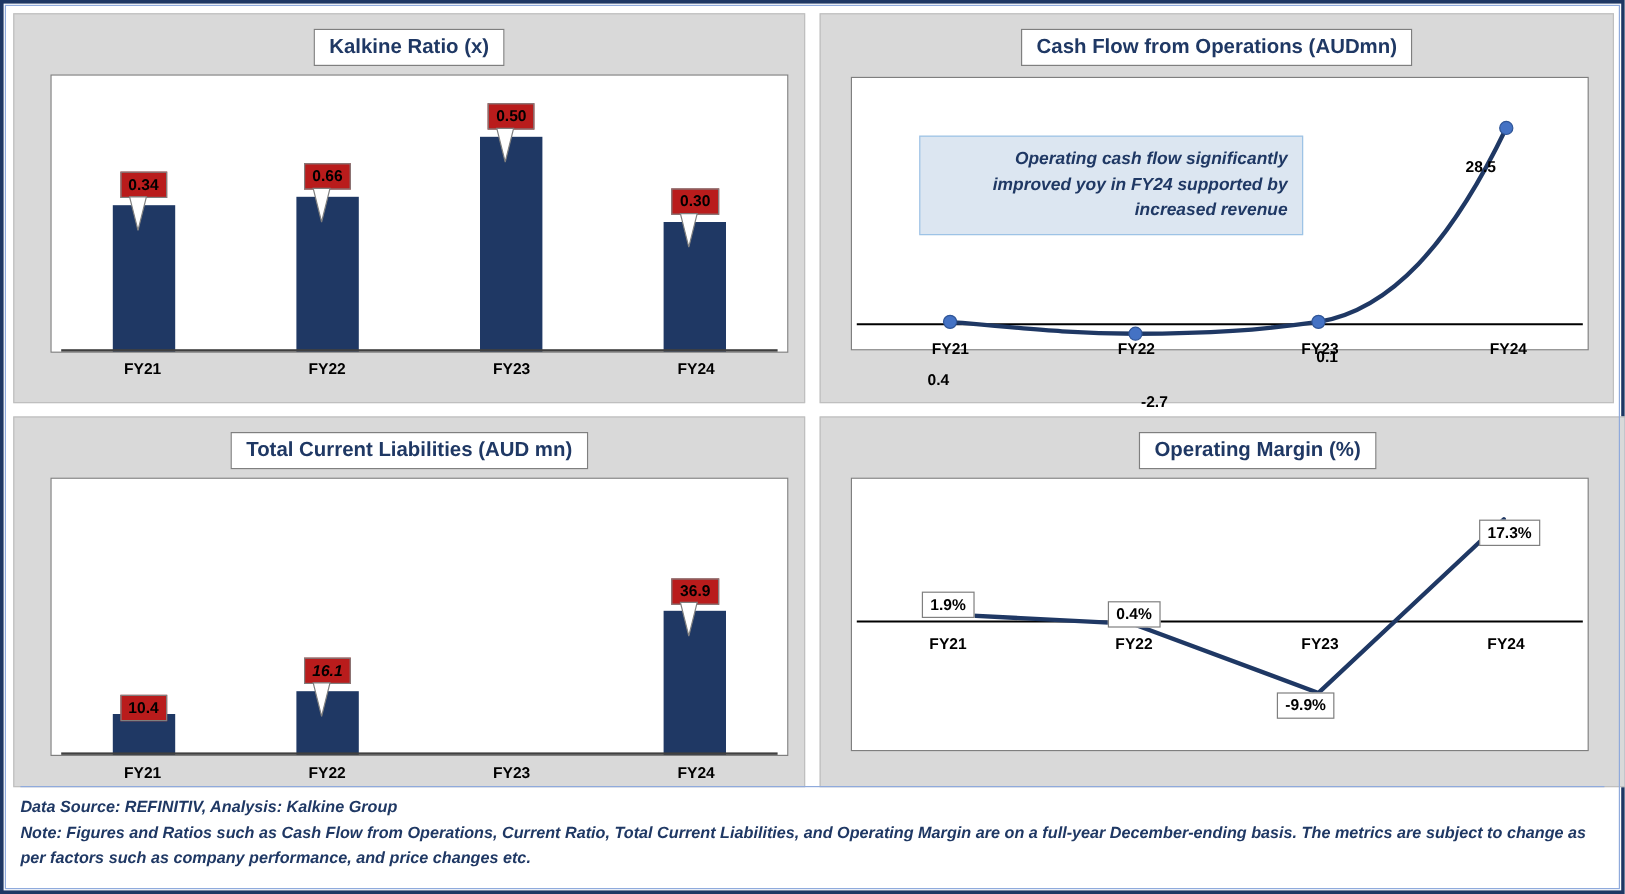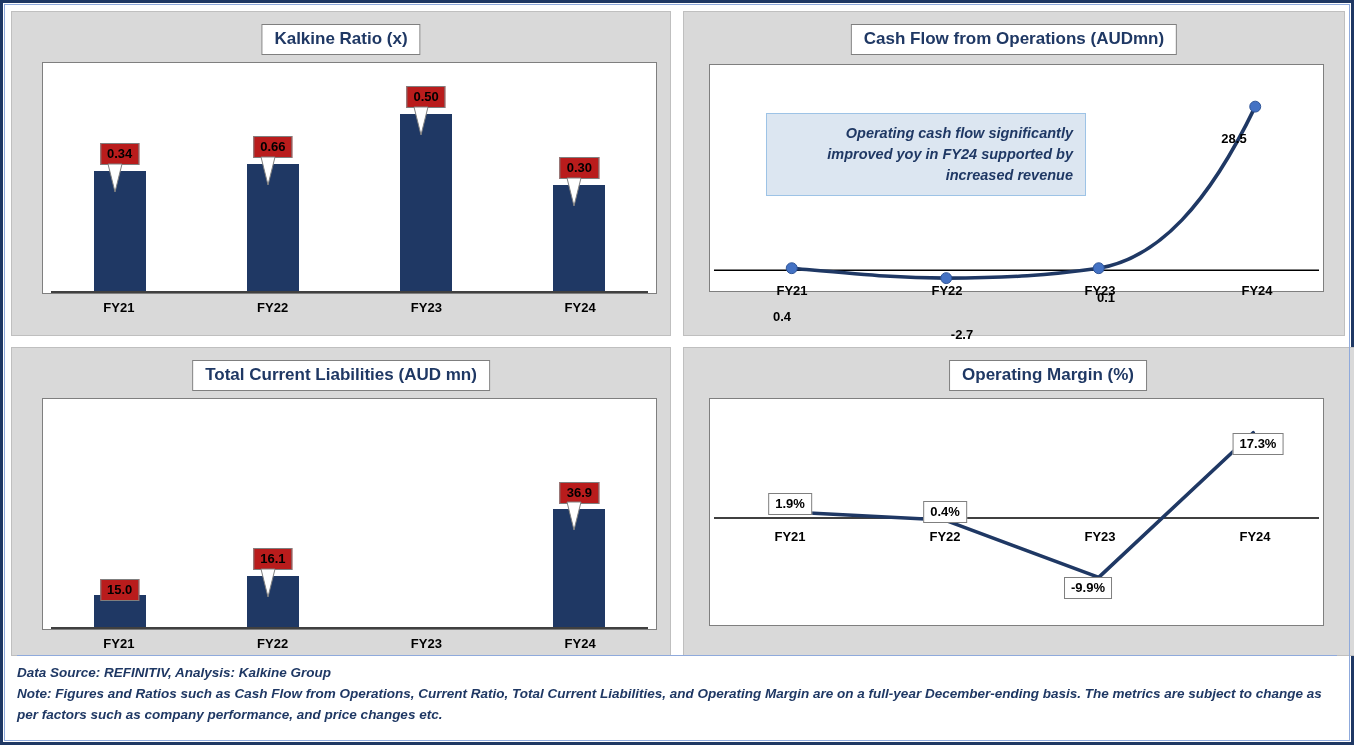--- a/index.html
+++ b/index.html
@@ -274,7 +274,7 @@
 
           <div class="bar-col" style="left:25%;">
             <div class="bar" style="height:23%;"></div>
-            <div class="bar-label" style="bottom:25.5%;">16.1</div>
+            <div class="bar-label" style="bottom:25.5%;font-style:italic;">16.1</div>
             <svg style="position:absolute;left:50%;bottom:13%;width:40px;height:32px;transform:translateX(-14px);">
               <polygon points="2,2 16,2 9,30" fill="#ffffff" stroke="#7f7f7f" stroke-width="1"></polygon>
             </svg>

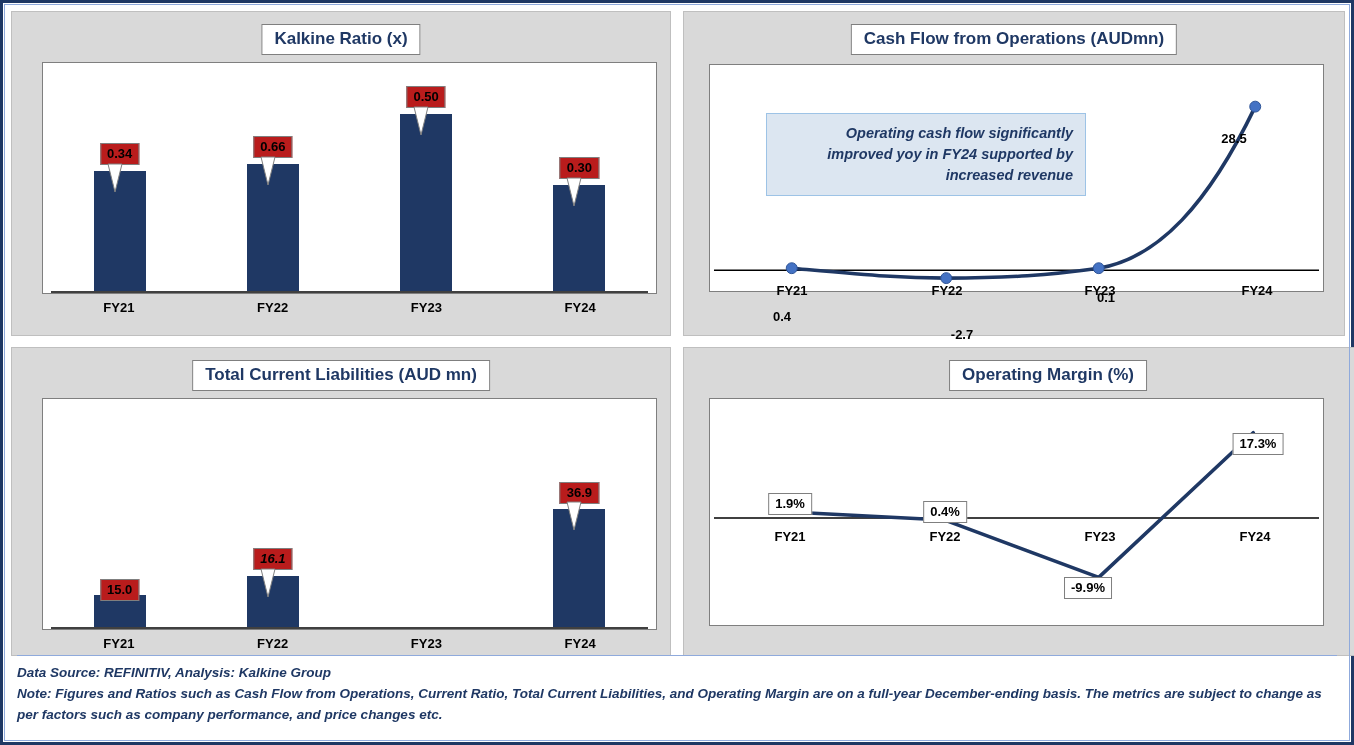--- a/index.html
+++ b/index.html
@@ -269,7 +269,7 @@
 
           <div class="bar-col" style="left:0%;">
             <div class="bar" style="height:15%;"></div>
-            <div class="bar-label" style="bottom:12%;">15.0</div>
+            <div class="bar-label" style="bottom:12%;">10.4</div>
           </div>
 
           <div class="bar-col" style="left:25%;">

